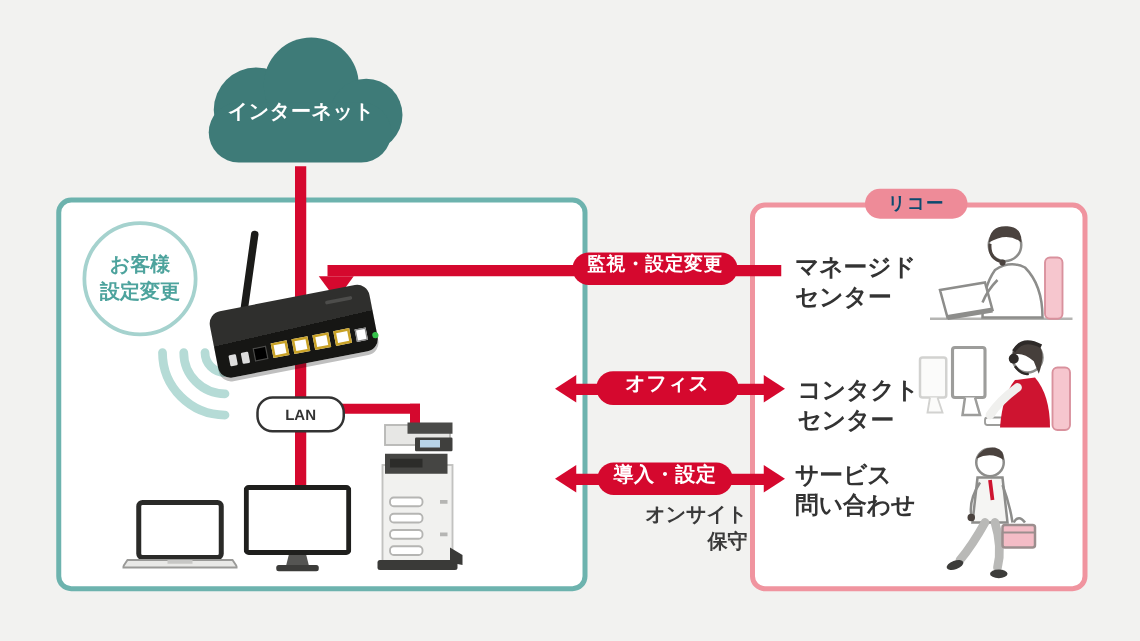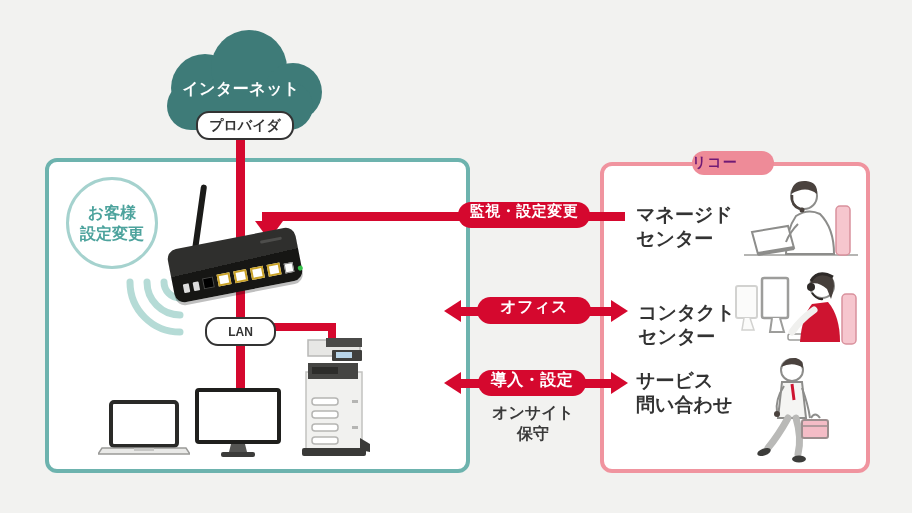--- a/index.html
+++ b/index.html
@@ -71,9 +71,6 @@
     <rect x="14" y="58" width="146" height="48" rx="24" fill="#3e7b78"></rect>
   </svg>
   <div class="abs cloud-label">インターネット</div>
-  <div class="abs pill-outline" style="left:196px;top:111px;width:94px;height:25px;z-index:5">
-    <span>プロバイダ</span>
-  </div>
 
   <div class="abs rline" style="left:236px;top:133px;width:9px;height:186px"></div>
   <div class="abs rline" style="left:236px;top:340px;width:9px;height:52px"></div>

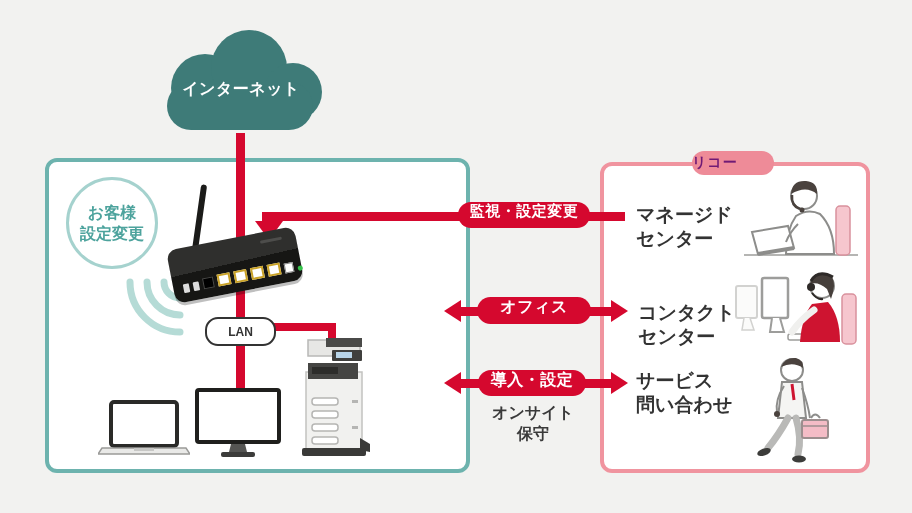--- a/index.html
+++ b/index.html
@@ -19,8 +19,8 @@
   .ricoh-box{left:600px;top:162px;width:262px;height:303px;background:#ffffff;
     border:4px solid var(--ricoh-border);border-radius:12px;z-index:1;}
   .ricoh-tab{left:692px;top:151px;width:82px;height:24px;background:var(--ricoh-tab);
-    border-radius:13px;z-index:5;display:flex;align-items:center;justify-content:flex-start;
-    color:#701a75;font-size:14px;font-weight:700;letter-spacing:1px;}
+    border-radius:13px;z-index:5;display:flex;align-items:center;justify-content:center;
+    color:#0c4a6e;font-size:14px;font-weight:700;letter-spacing:1px;}
 
   
   .pill-outline{background:#fff;border:2px solid var(--pill-border);border-radius:13px;

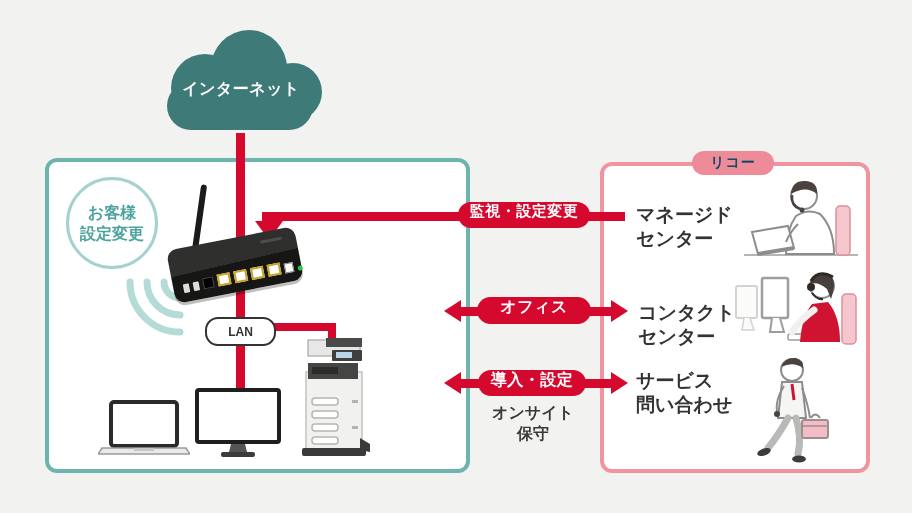--- a/index.html
+++ b/index.html
@@ -53,7 +53,7 @@
   
   .entry-label{color:var(--text-dark);font-size:19px;font-weight:700;line-height:24px;z-index:3;}
 
-  .onsite{left:468px;top:402px;width:130px;text-align:center;color:#3a3a3a;
+  .onsite{left:468px;top:402px;width:130px;text-align:right;color:#3a3a3a;
     font-size:16px;font-weight:700;line-height:21px;z-index:3;}
 
   .z3{z-index:3;}

